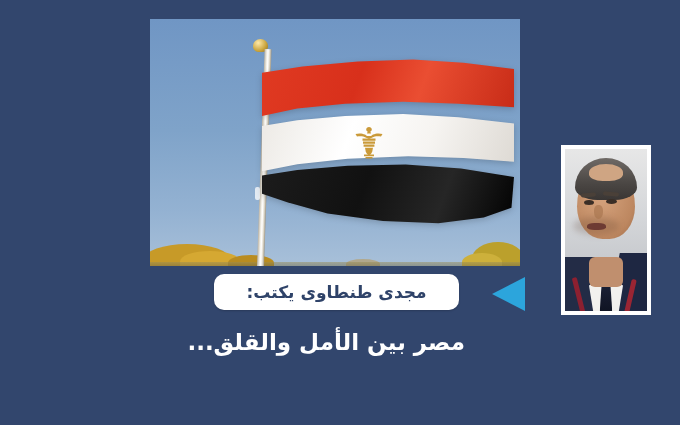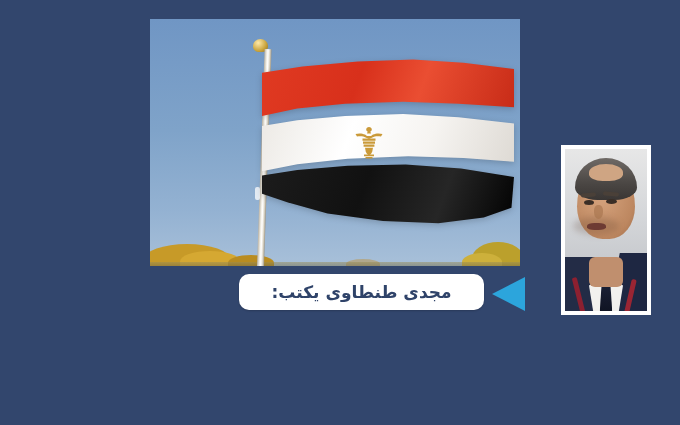--- a/index.html
+++ b/index.html
@@ -127,7 +127,7 @@
   
   .pill {
     position: absolute;
-    left: 239px;
+    left: 214px;
     top: 274px;
     width: 245px;
     height: 36px;

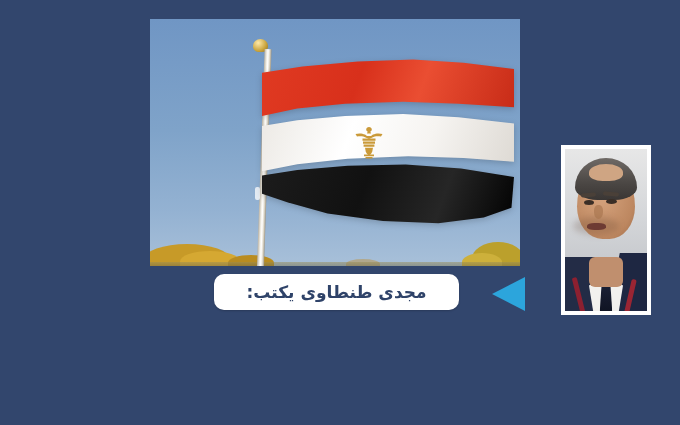--- a/index.html
+++ b/index.html
@@ -319,6 +319,7 @@
   </div>
 
   <div class="headline">
+    <span class="l1">مصر بين الأمل والقلق...</span>
   </div>
 
 </div>

